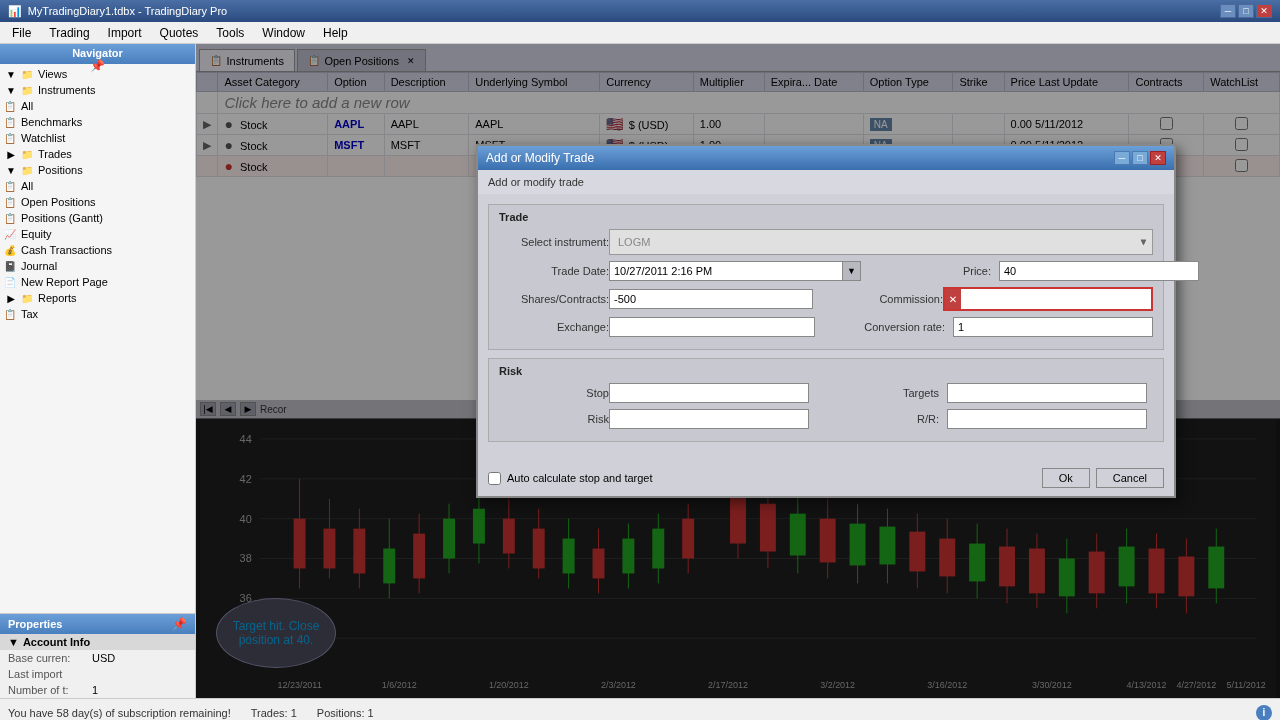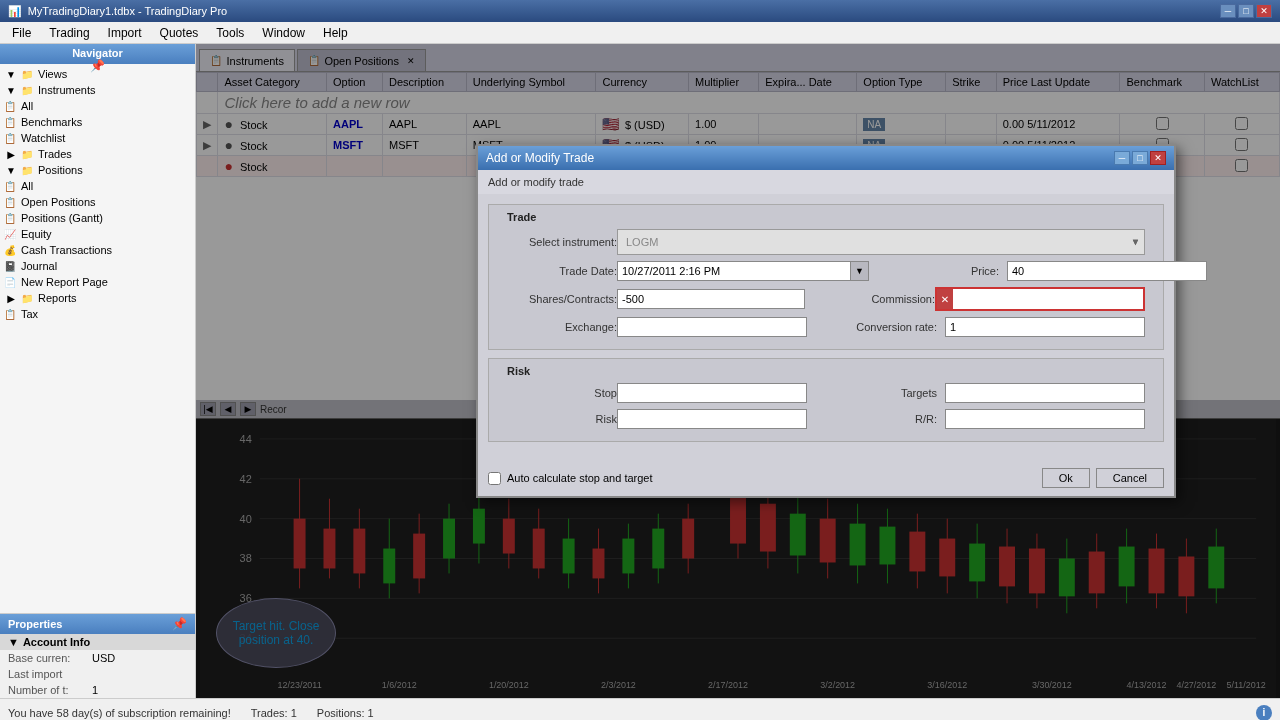--- a/index.html
+++ b/index.html
@@ -577,7 +577,7 @@
             <th>Option Type</th>
             <th>Strike</th>
             <th>Price Last Update</th>
-            <th>Benchmark</th>
+            <th>Contracts</th>
             <th>WatchList</th>
           </tr>
         </thead>

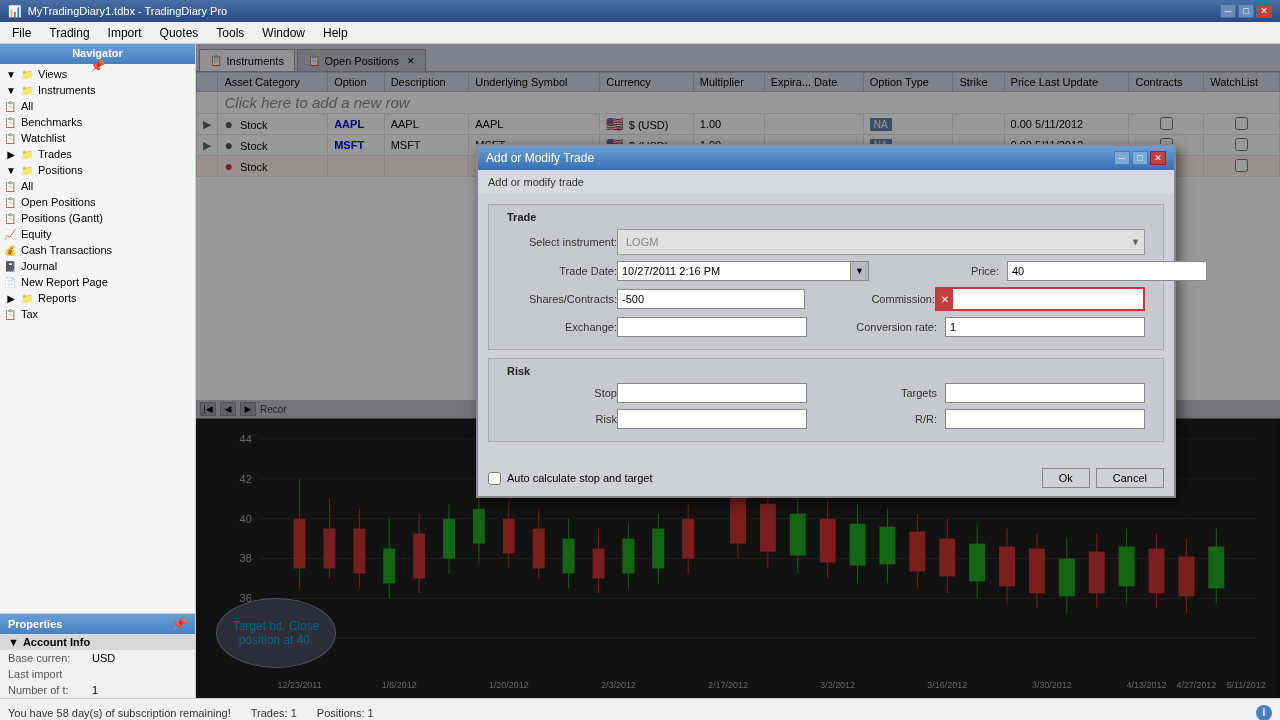--- a/index.html
+++ b/index.html
@@ -295,7 +295,7 @@
       background: #c8c8d0;
       border: 1px solid #aaa;
       margin-bottom: 8px;
-      padding: 6px 18px;
+      padding: 6px 10px;
     }
     .modal-section-title {
       font-weight: bold;

